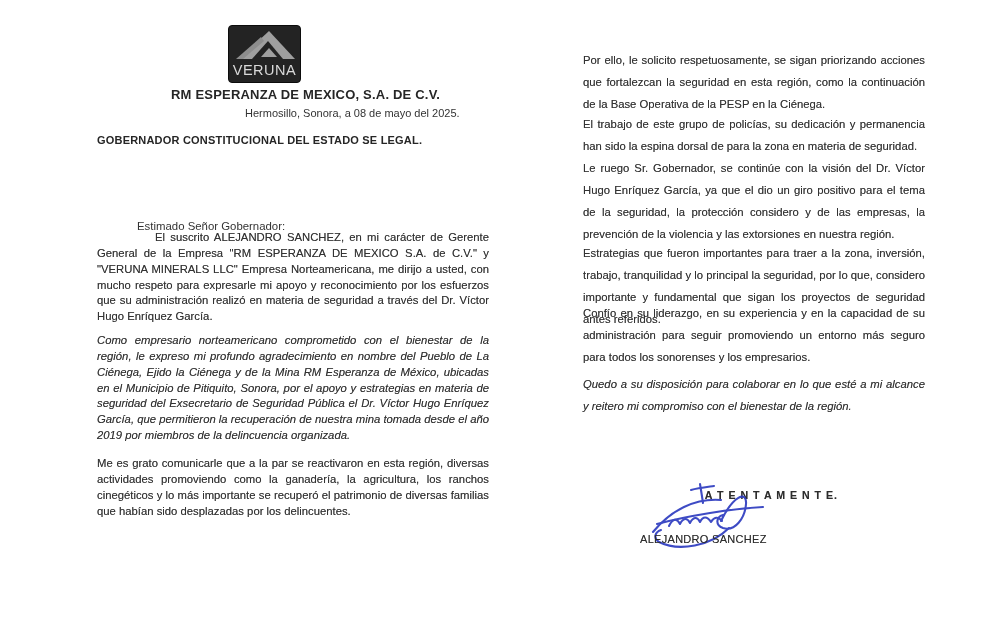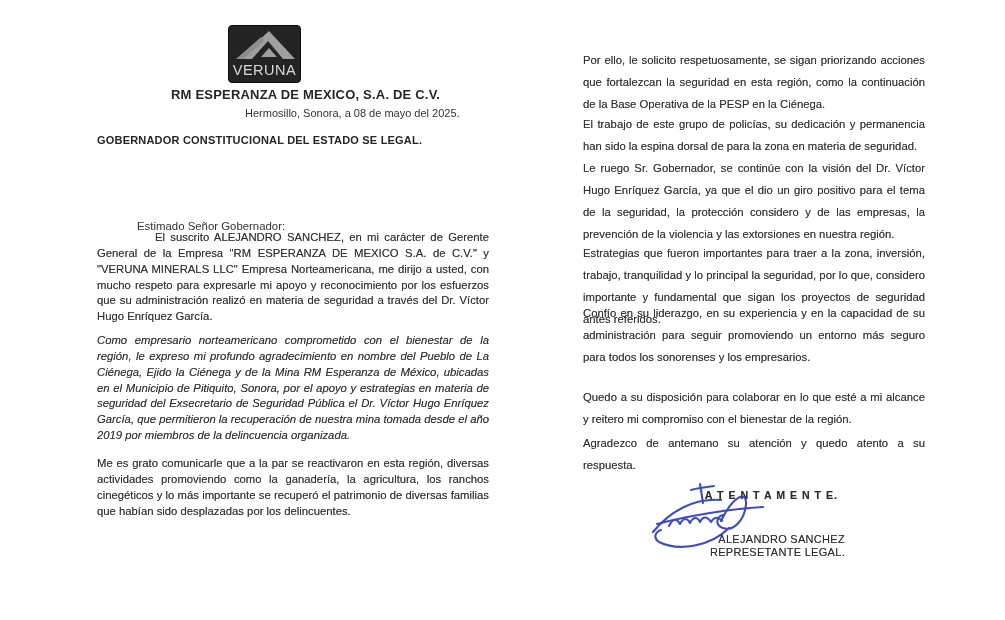--- a/index.html
+++ b/index.html
@@ -39,7 +39,7 @@
   .rp2{top:146px;}
   .rp3{top:231px;}
   .rp4{top:291px;}
-  .rp5{top:375px;}
+  .rp5{top:362px;font-style:italic;}
   .rp6{top:421px;}
 
   

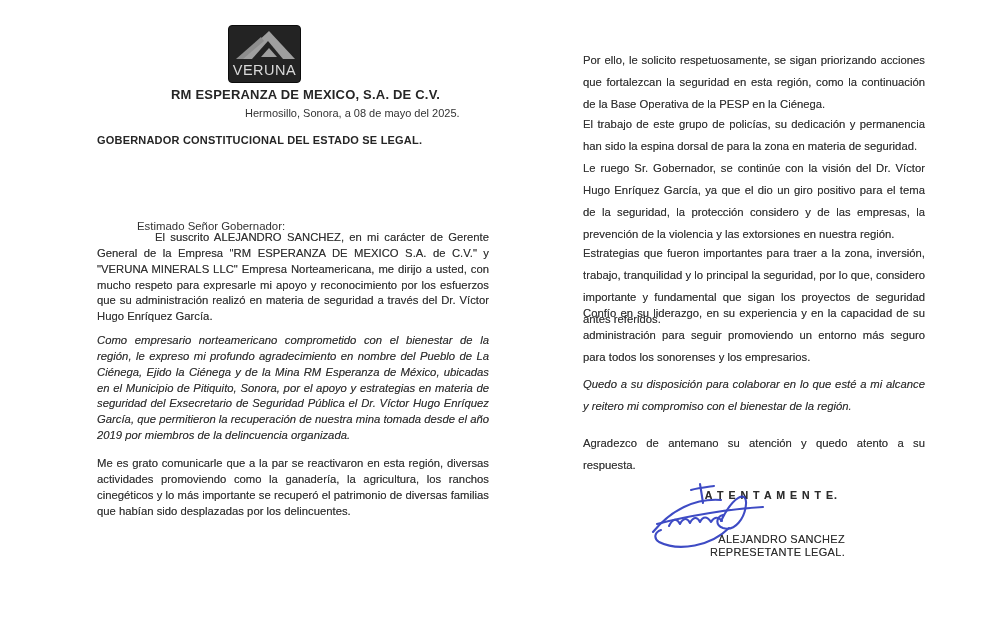--- a/index.html
+++ b/index.html
@@ -82,7 +82,6 @@
   <p class="para rp rp3">Estrategias que fueron importantes para traer a la zona, inversión, trabajo, tranquilidad y lo principal la seguridad, por lo que, considero importante y fundamental que sigan los proyectos de seguridad antes referidos.</p>
   <p class="para rp rp4">Confío en su liderazgo, en su experiencia y en la capacidad de su administración para seguir promoviendo un entorno más seguro para todos los sonorenses y los empresarios.</p>
   <p class="para rp rp5">Quedo a su disposición para colaborar en lo que esté a mi alcance y reitero mi compromiso con el bienestar de la región.</p>
-  <p class="para rp rp6">Agradezco de antemano su atención y quedo atento a su respuesta.</p>
 
   <div class="abs valediction">A T E N T A M E N T E.</div>
 

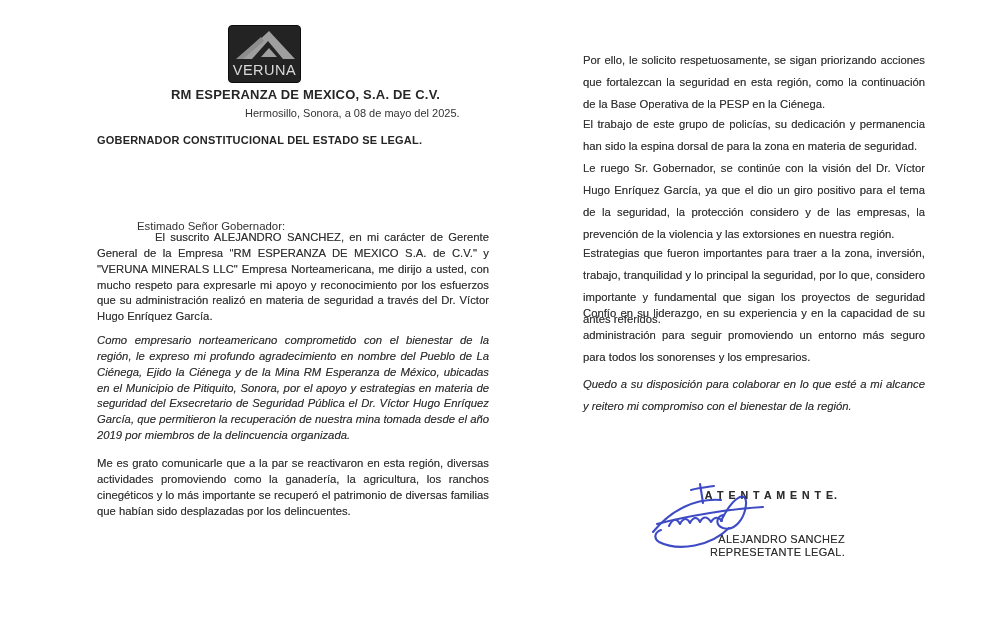--- a/index.html
+++ b/index.html
@@ -45,7 +45,7 @@
   
   .valediction{left:648px;top:489px;width:190px;text-align:right;font-size:10.6px;color:#2d2d2d;letter-spacing:1px;font-weight:bold;text-shadow:0 0 .4px rgba(40,40,40,.5);}
   .sig-svg{left:645px;top:476px;}
-  .signer{left:640px;top:533px;width:205px;text-align:right;font-size:11px;line-height:12.5px;color:#2d2d2d;letter-spacing:.3px;text-shadow:0 0 .4px rgba(40,40,40,.5);}
+  .signer{left:640px;top:533px;width:205px;text-align:left;font-size:11px;line-height:12.5px;color:#2d2d2d;letter-spacing:.3px;text-shadow:0 0 .4px rgba(40,40,40,.5);}
 </style>
 </head>
 <body>

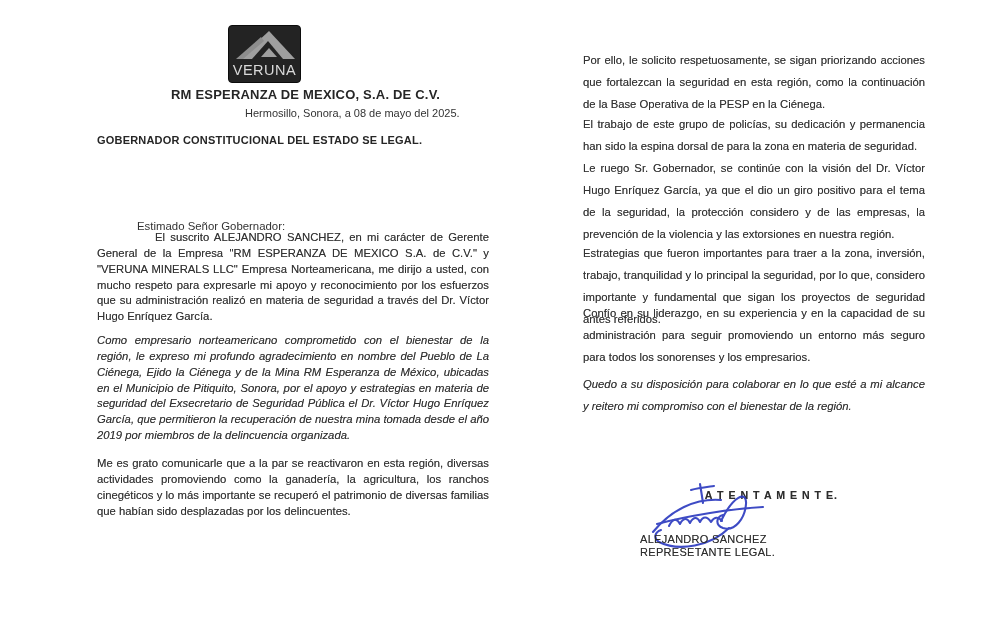--- a/index.html
+++ b/index.html
@@ -99,7 +99,6 @@
 
   <div class="abs signer">
     <div>ALEJANDRO SANCHEZ</div>
-    <div>REPRESETANTE LEGAL.</div>
   </div>
 
 </div>

